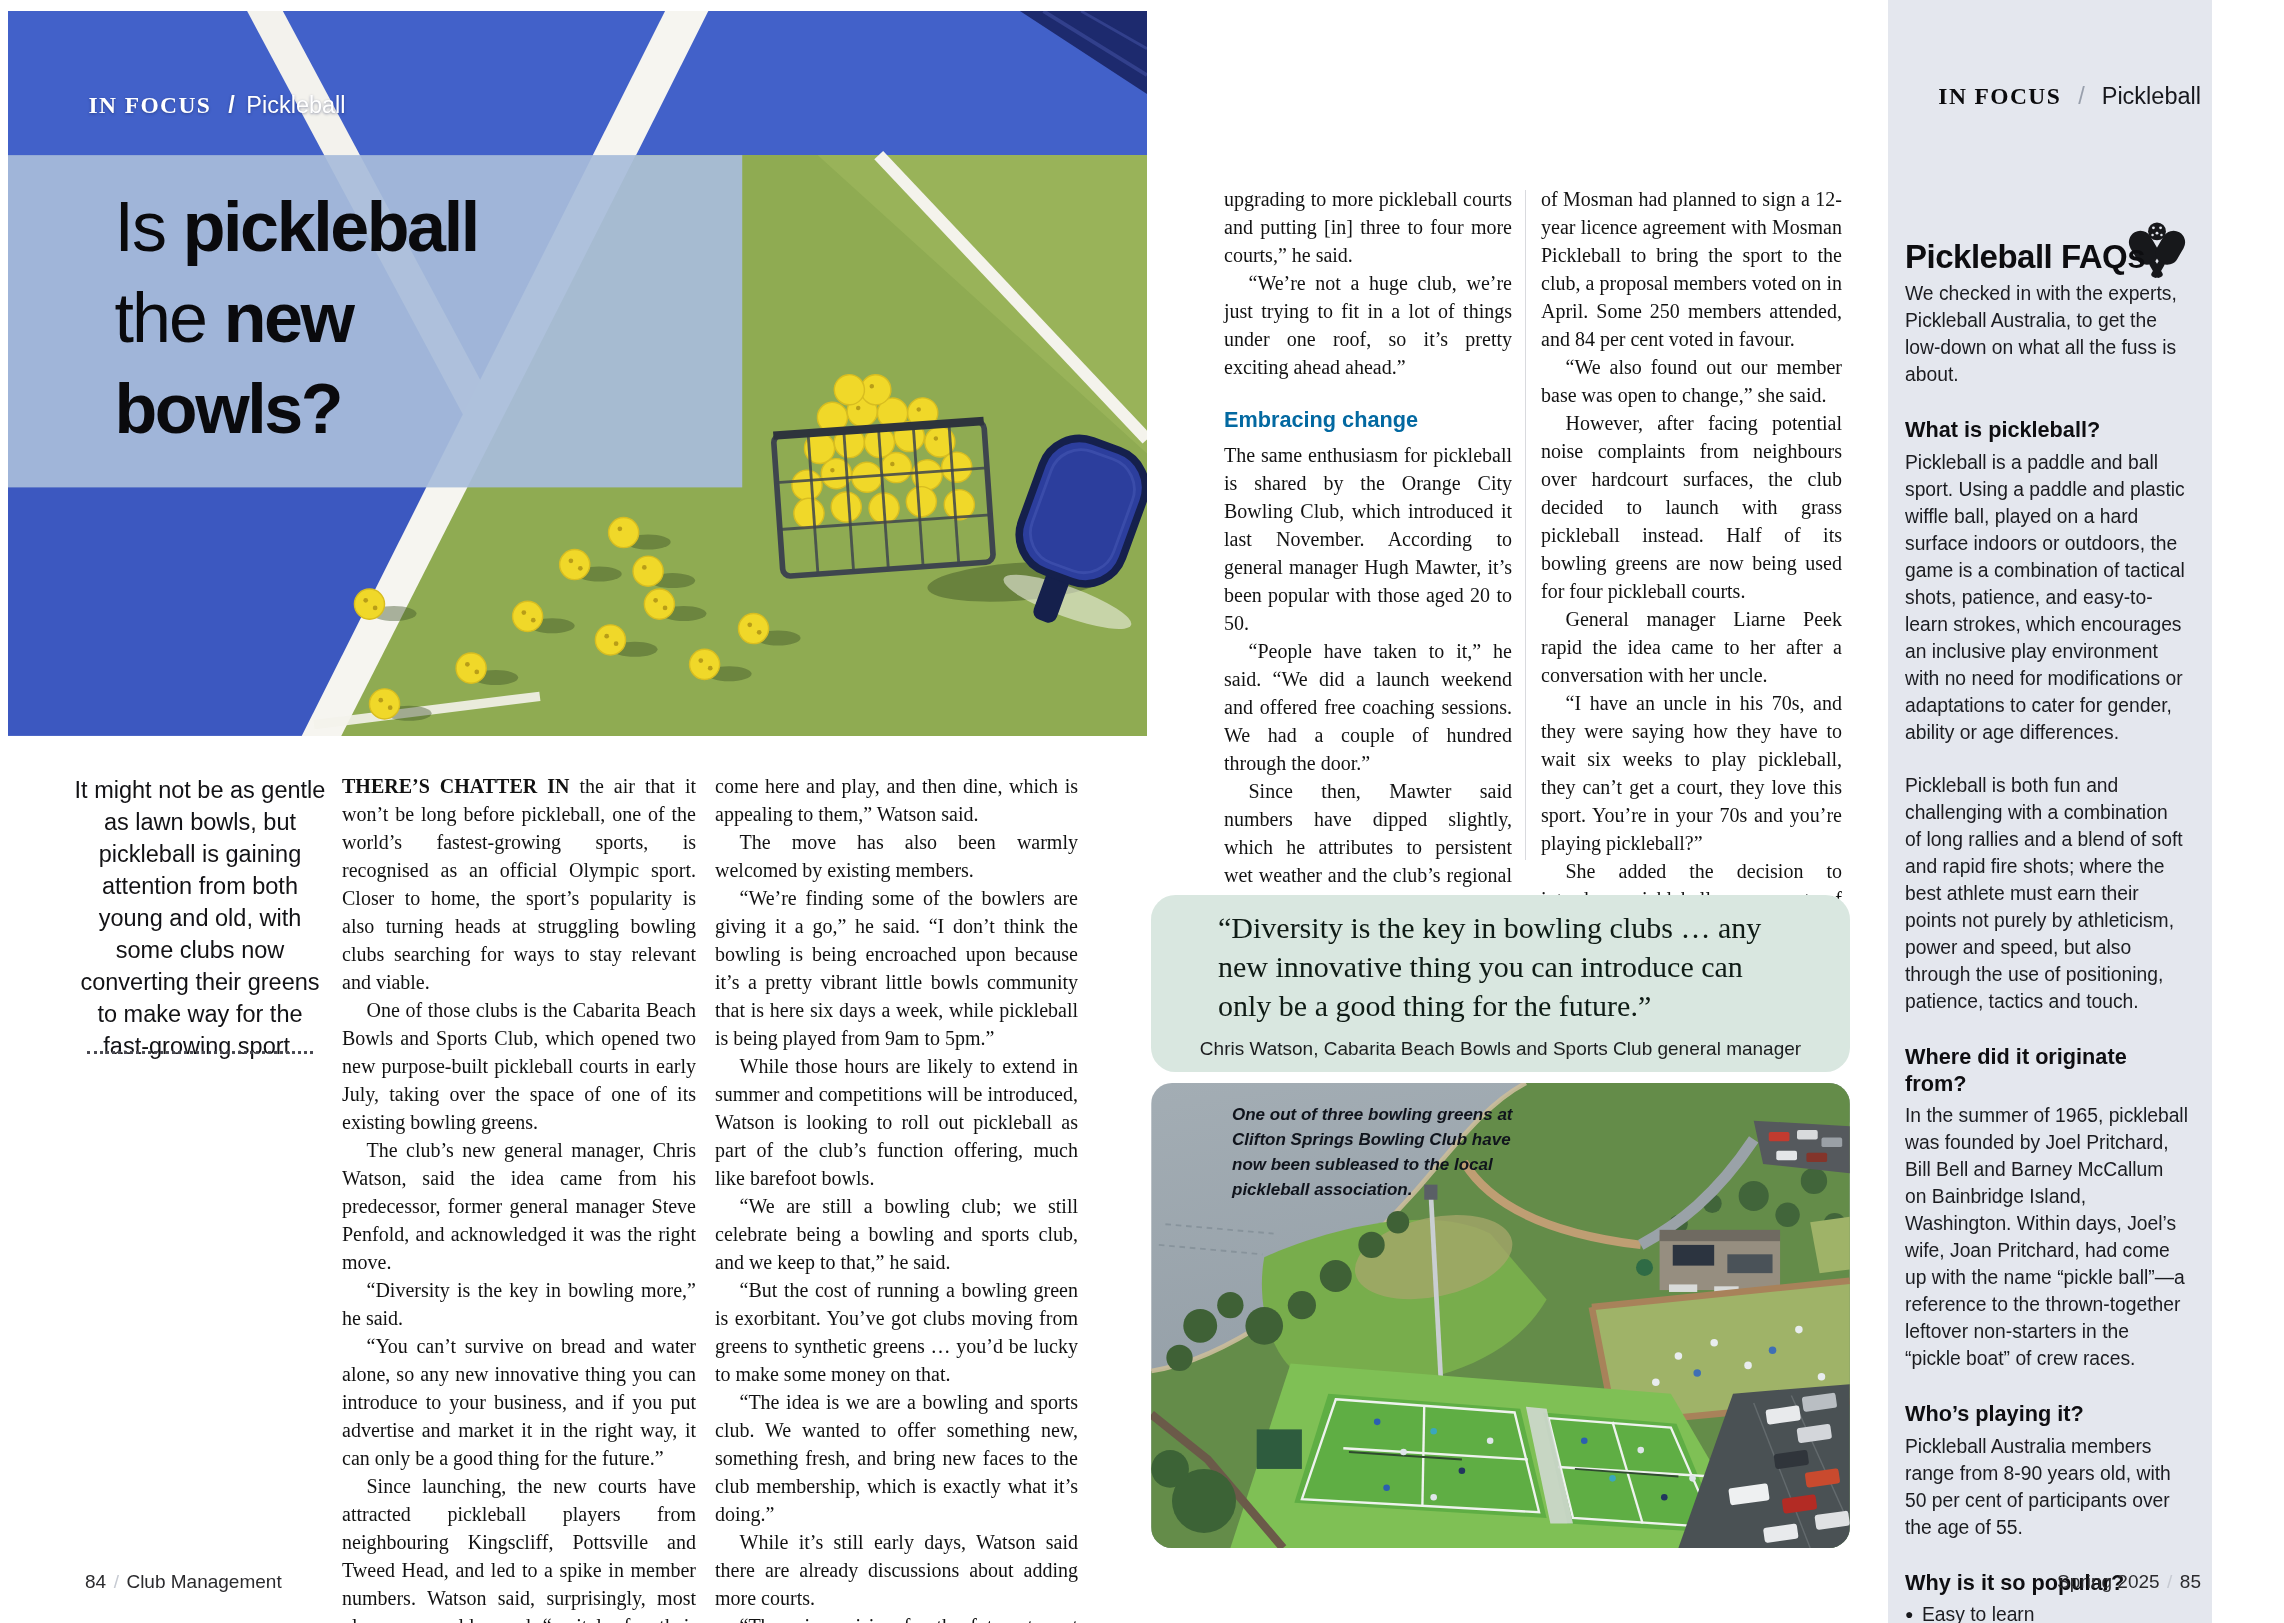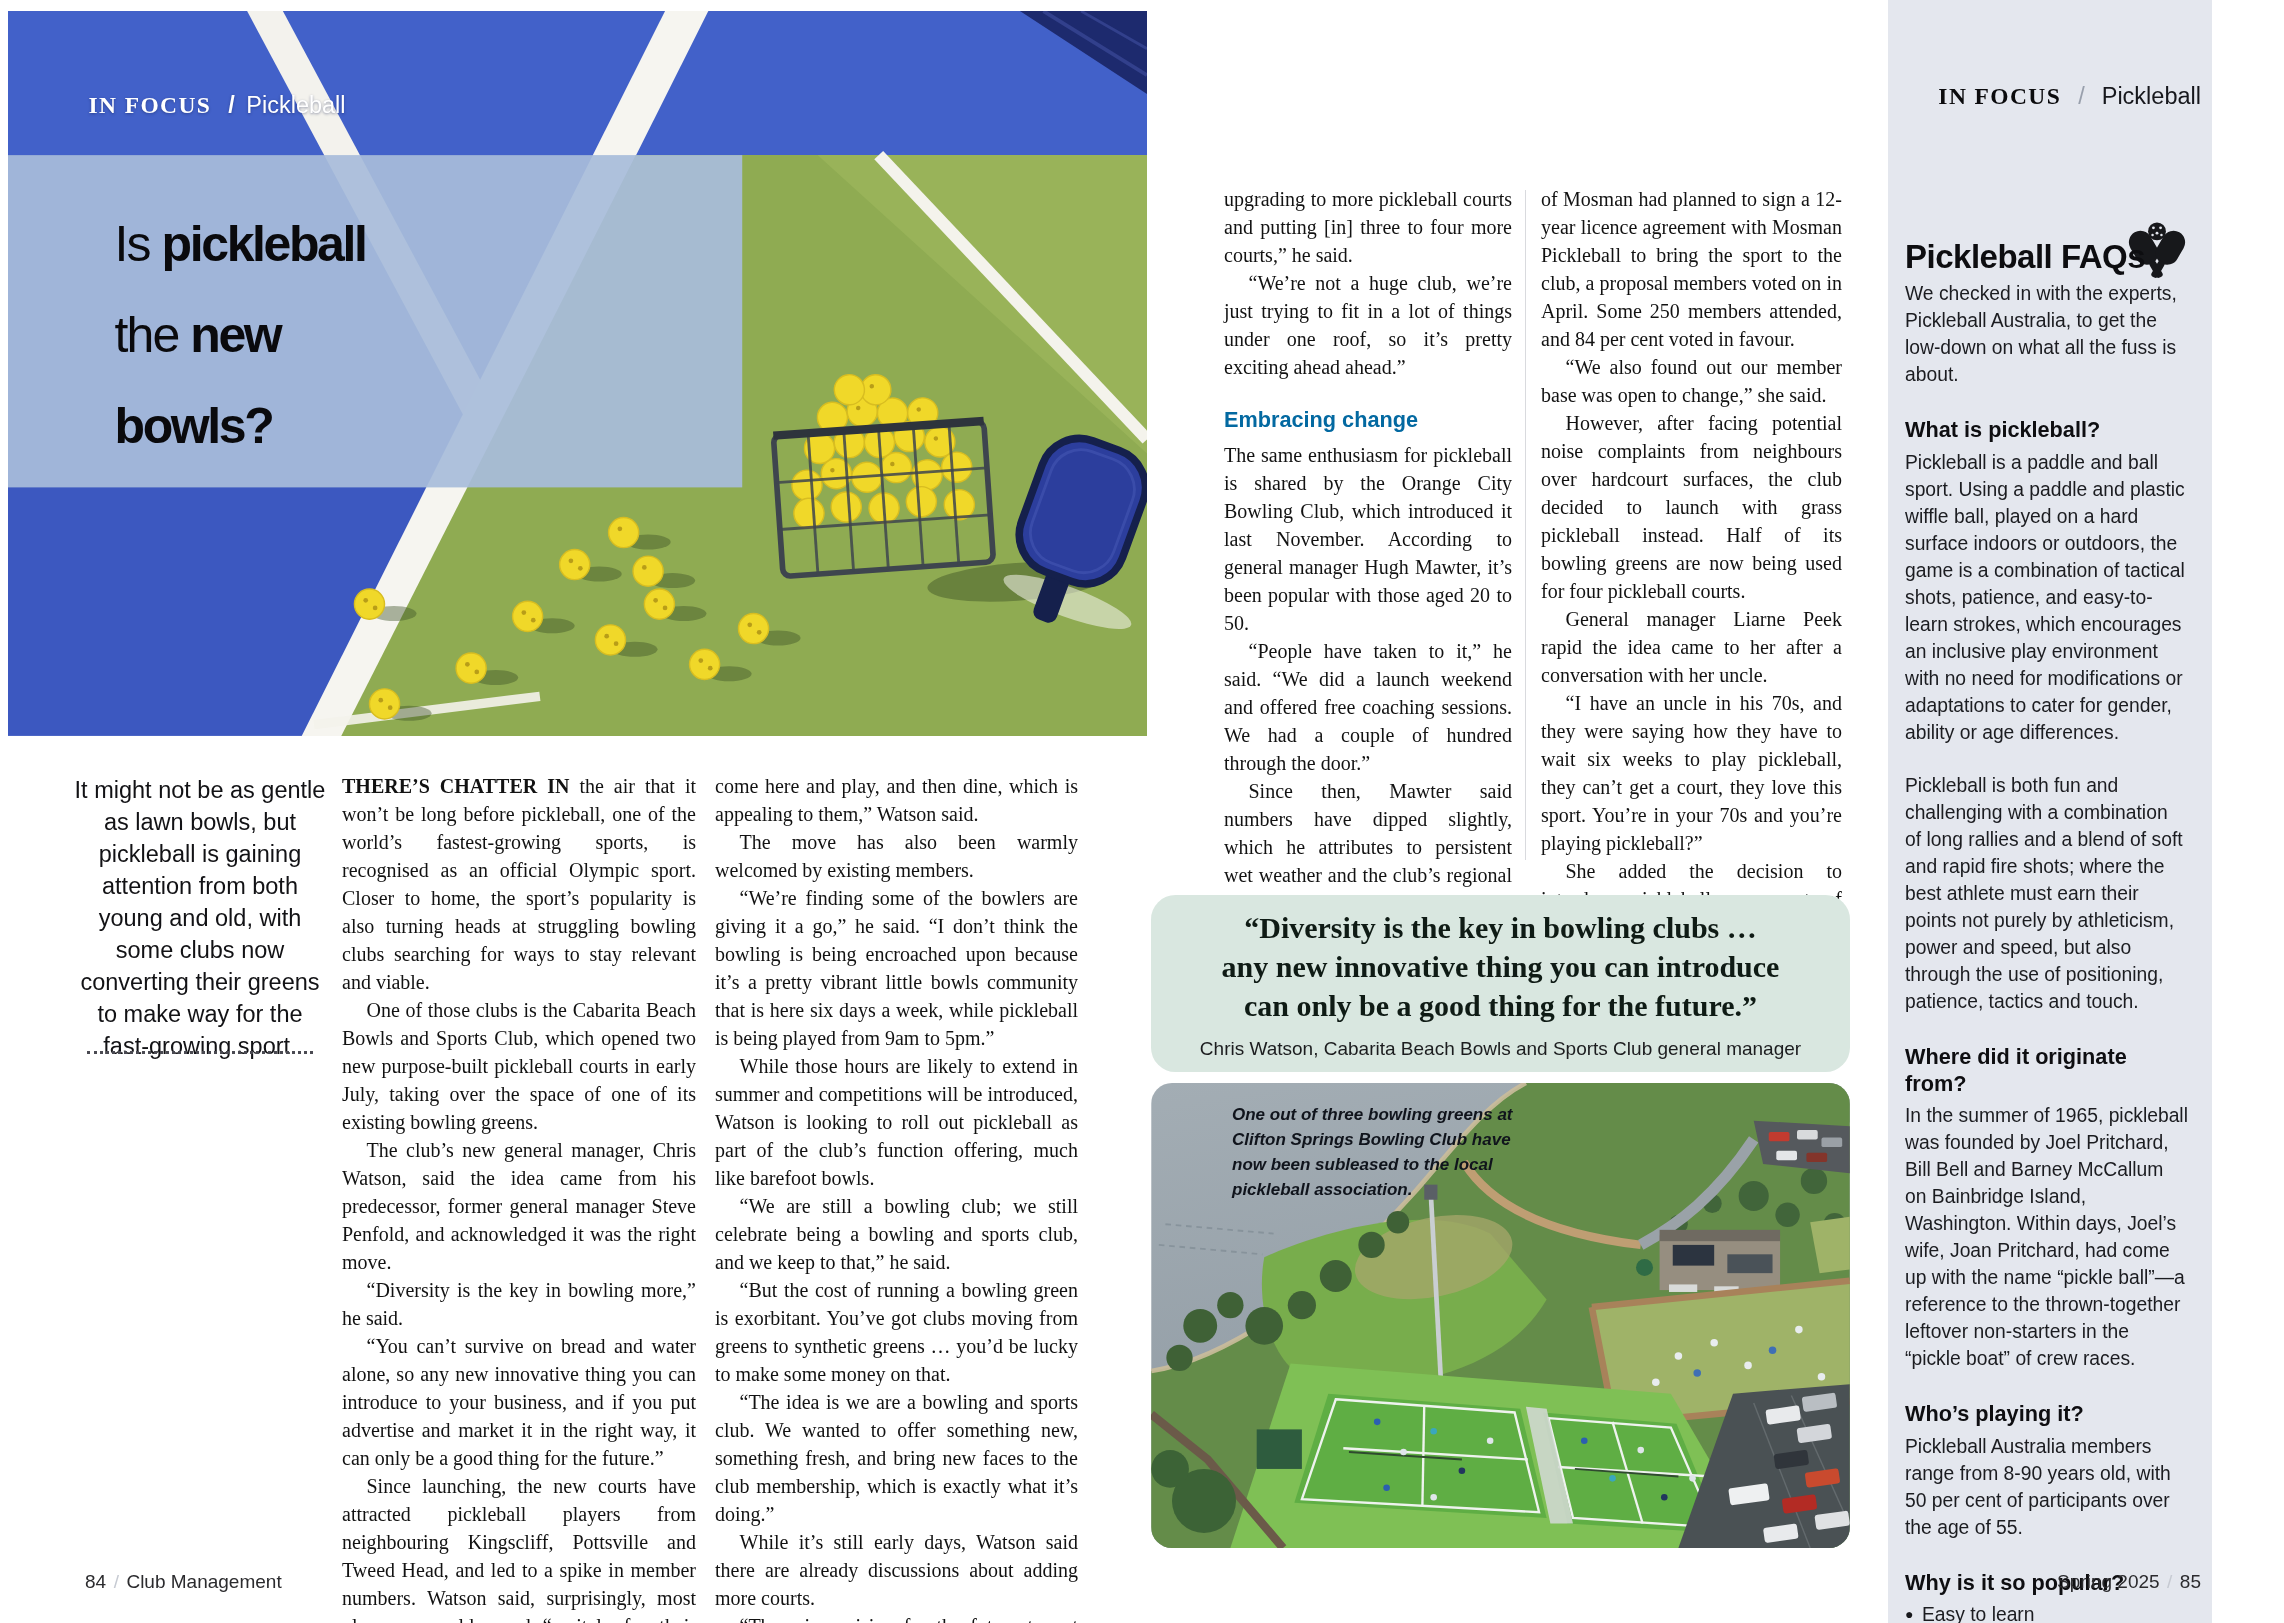--- a/index.html
+++ b/index.html
@@ -16,7 +16,7 @@
   .kicker .k-topic{font-size:23.5px;font-weight:400;}
   #hero-kicker{left:81px;top:81px;color:#ffffff;text-shadow:0 0.9px 2.8px rgba(20,30,80,.45);}
   #hero-kicker .k-slash{margin-right:-5.6px;}
-  #hero-title{left:107px;top:188px;font-size:50px;line-height:91px;letter-spacing:-1.9px;
+  #hero-title{left:107px;top:171px;font-size:70px;line-height:91px;letter-spacing:-1.9px;
               font-weight:400;color:#0a0a0d;}
   #hero-title b{font-weight:700;letter-spacing:-2.4px;}
 

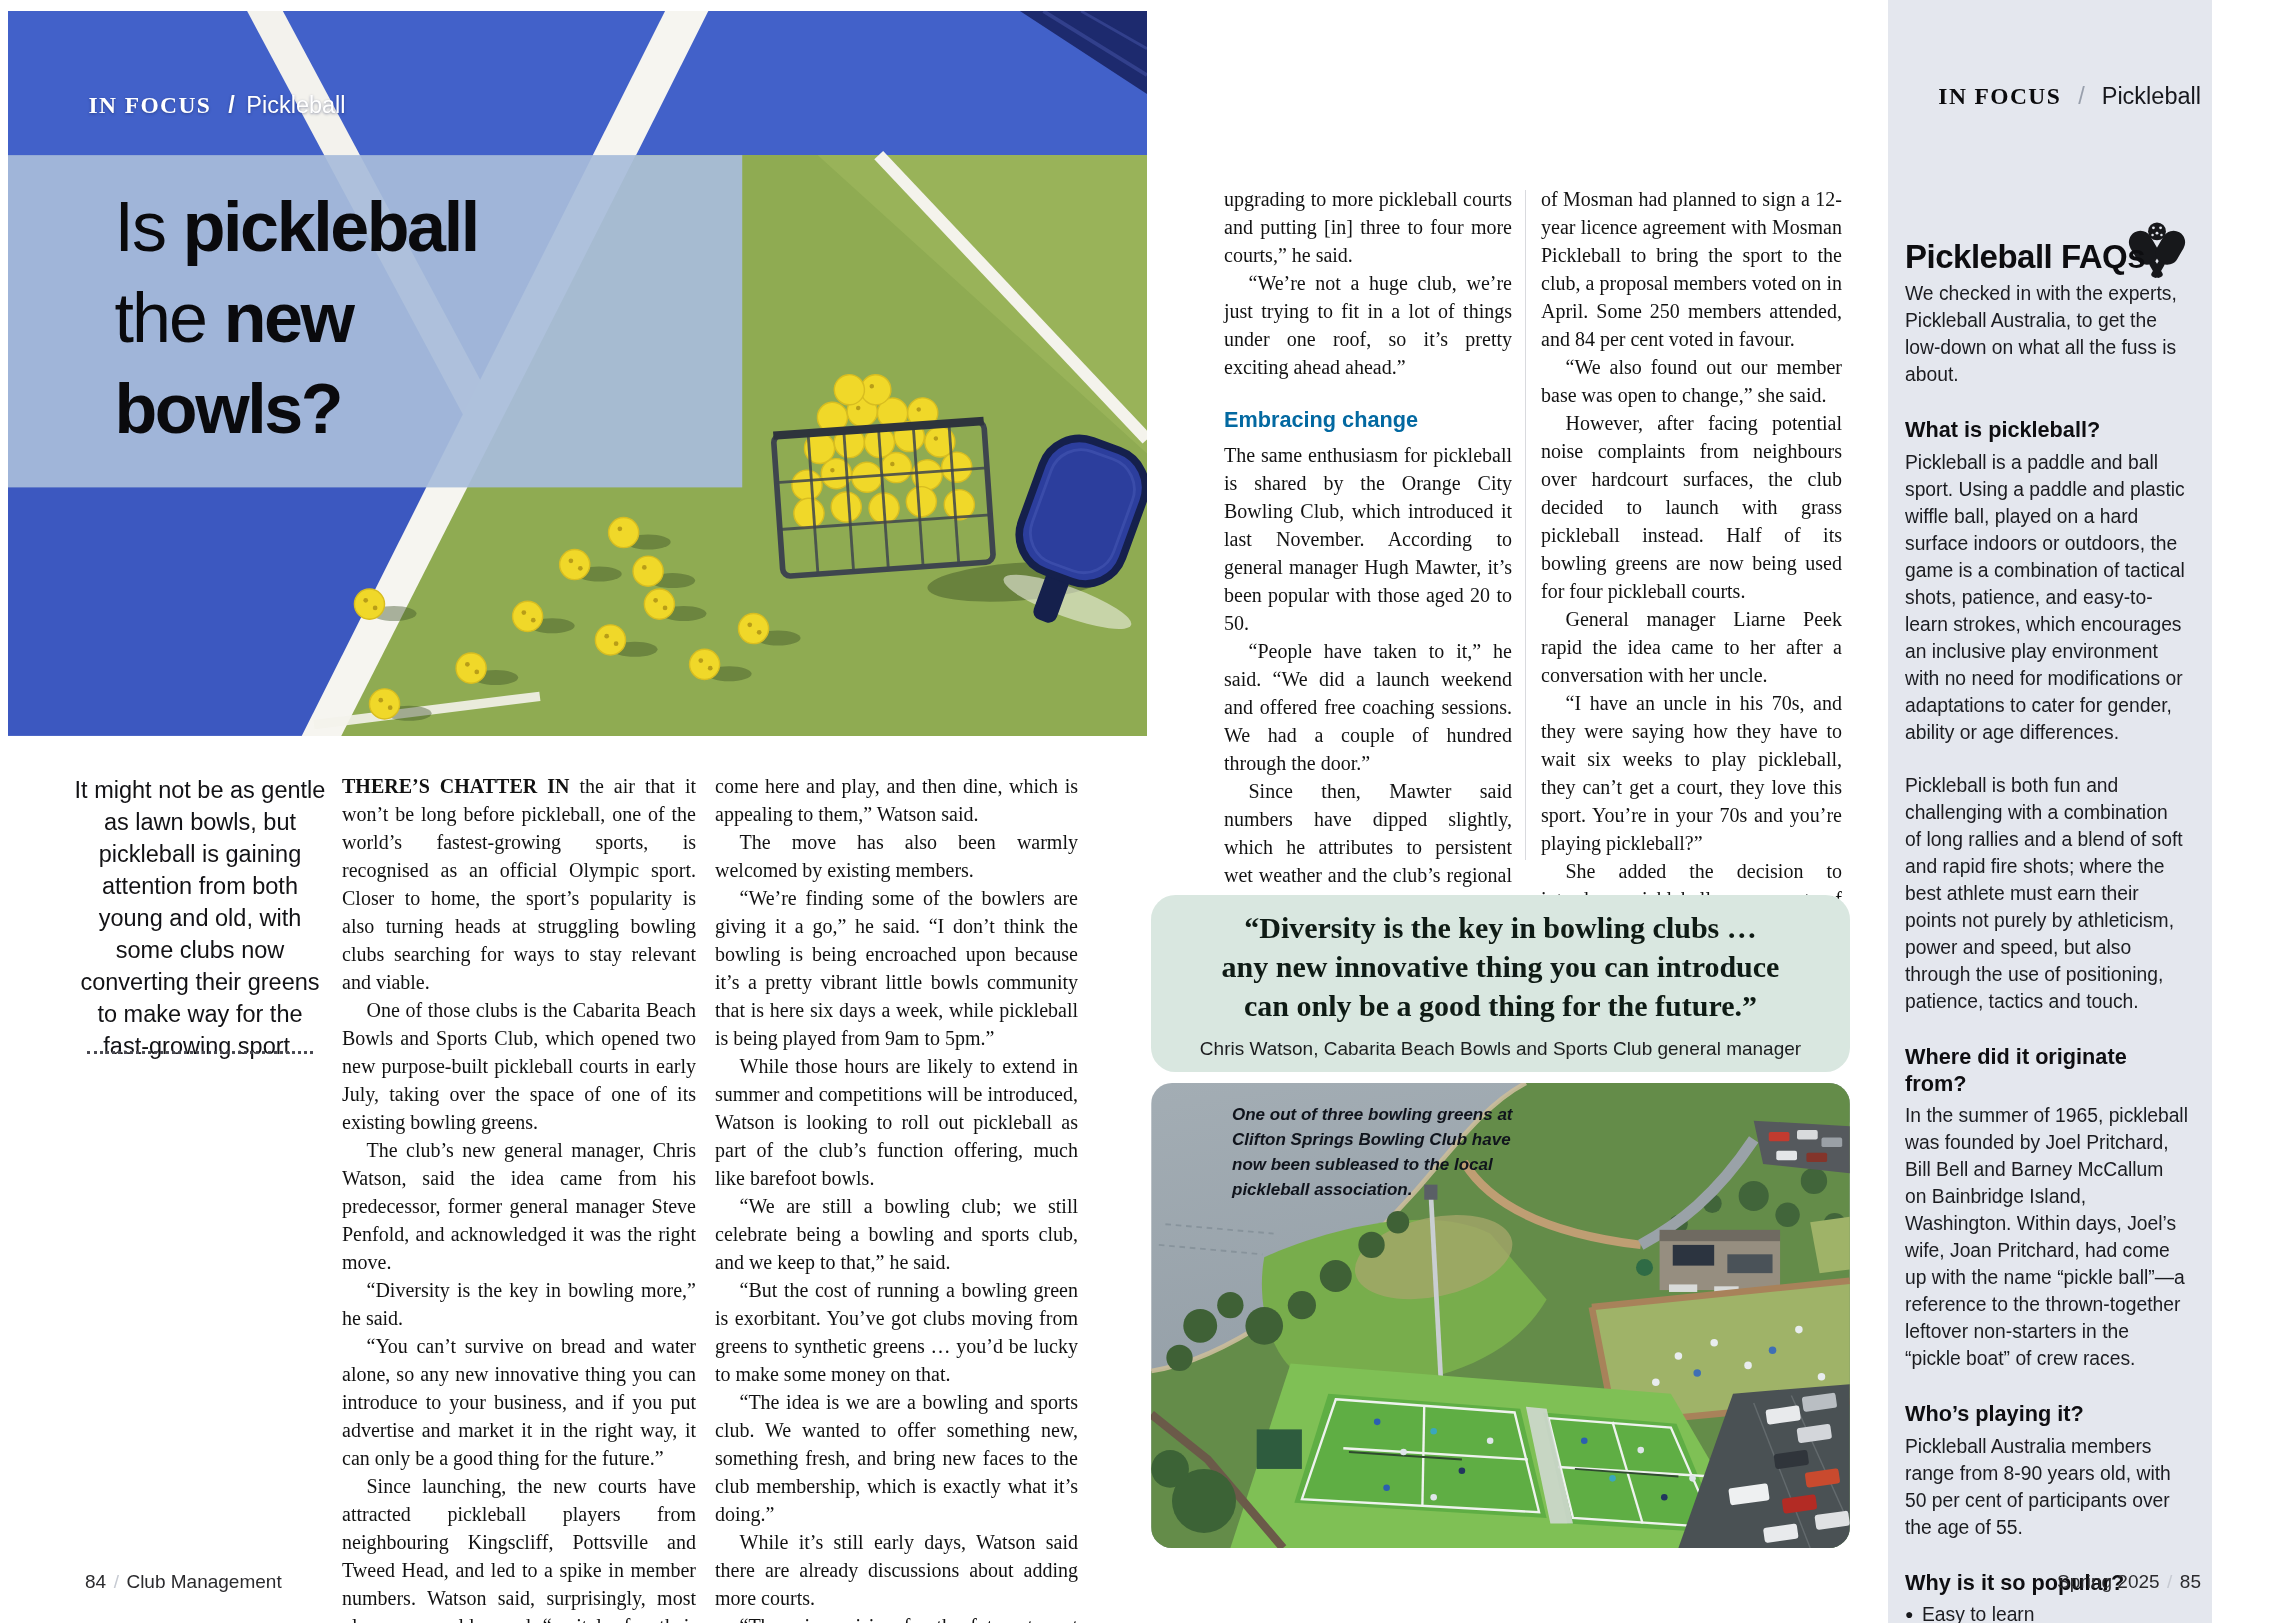--- a/index.html
+++ b/index.html
@@ -40,8 +40,8 @@
   
   #pullquote{left:1151px;top:895px;width:699px;height:177px;background:#d9e7e0;border-radius:24.5px;
              display:flex;flex-direction:column;align-items:center;justify-content:center;padding:0;box-sizing:border-box;}
-  #pq-text{font-family:"Liberation Serif",serif;font-weight:700;font-size:30px;line-height:39px;
-           color:#0f1b15;text-align:center;width:565px;}
+  #pq-text{font-family:"Liberation Serif",serif;font-weight:400;font-size:30px;line-height:39px;
+           color:#0f1b15;width:565px;}
   #pq-attrib{margin-top:13px;font-size:19px;color:#1c1d1f;text-align:center;}
 
   

